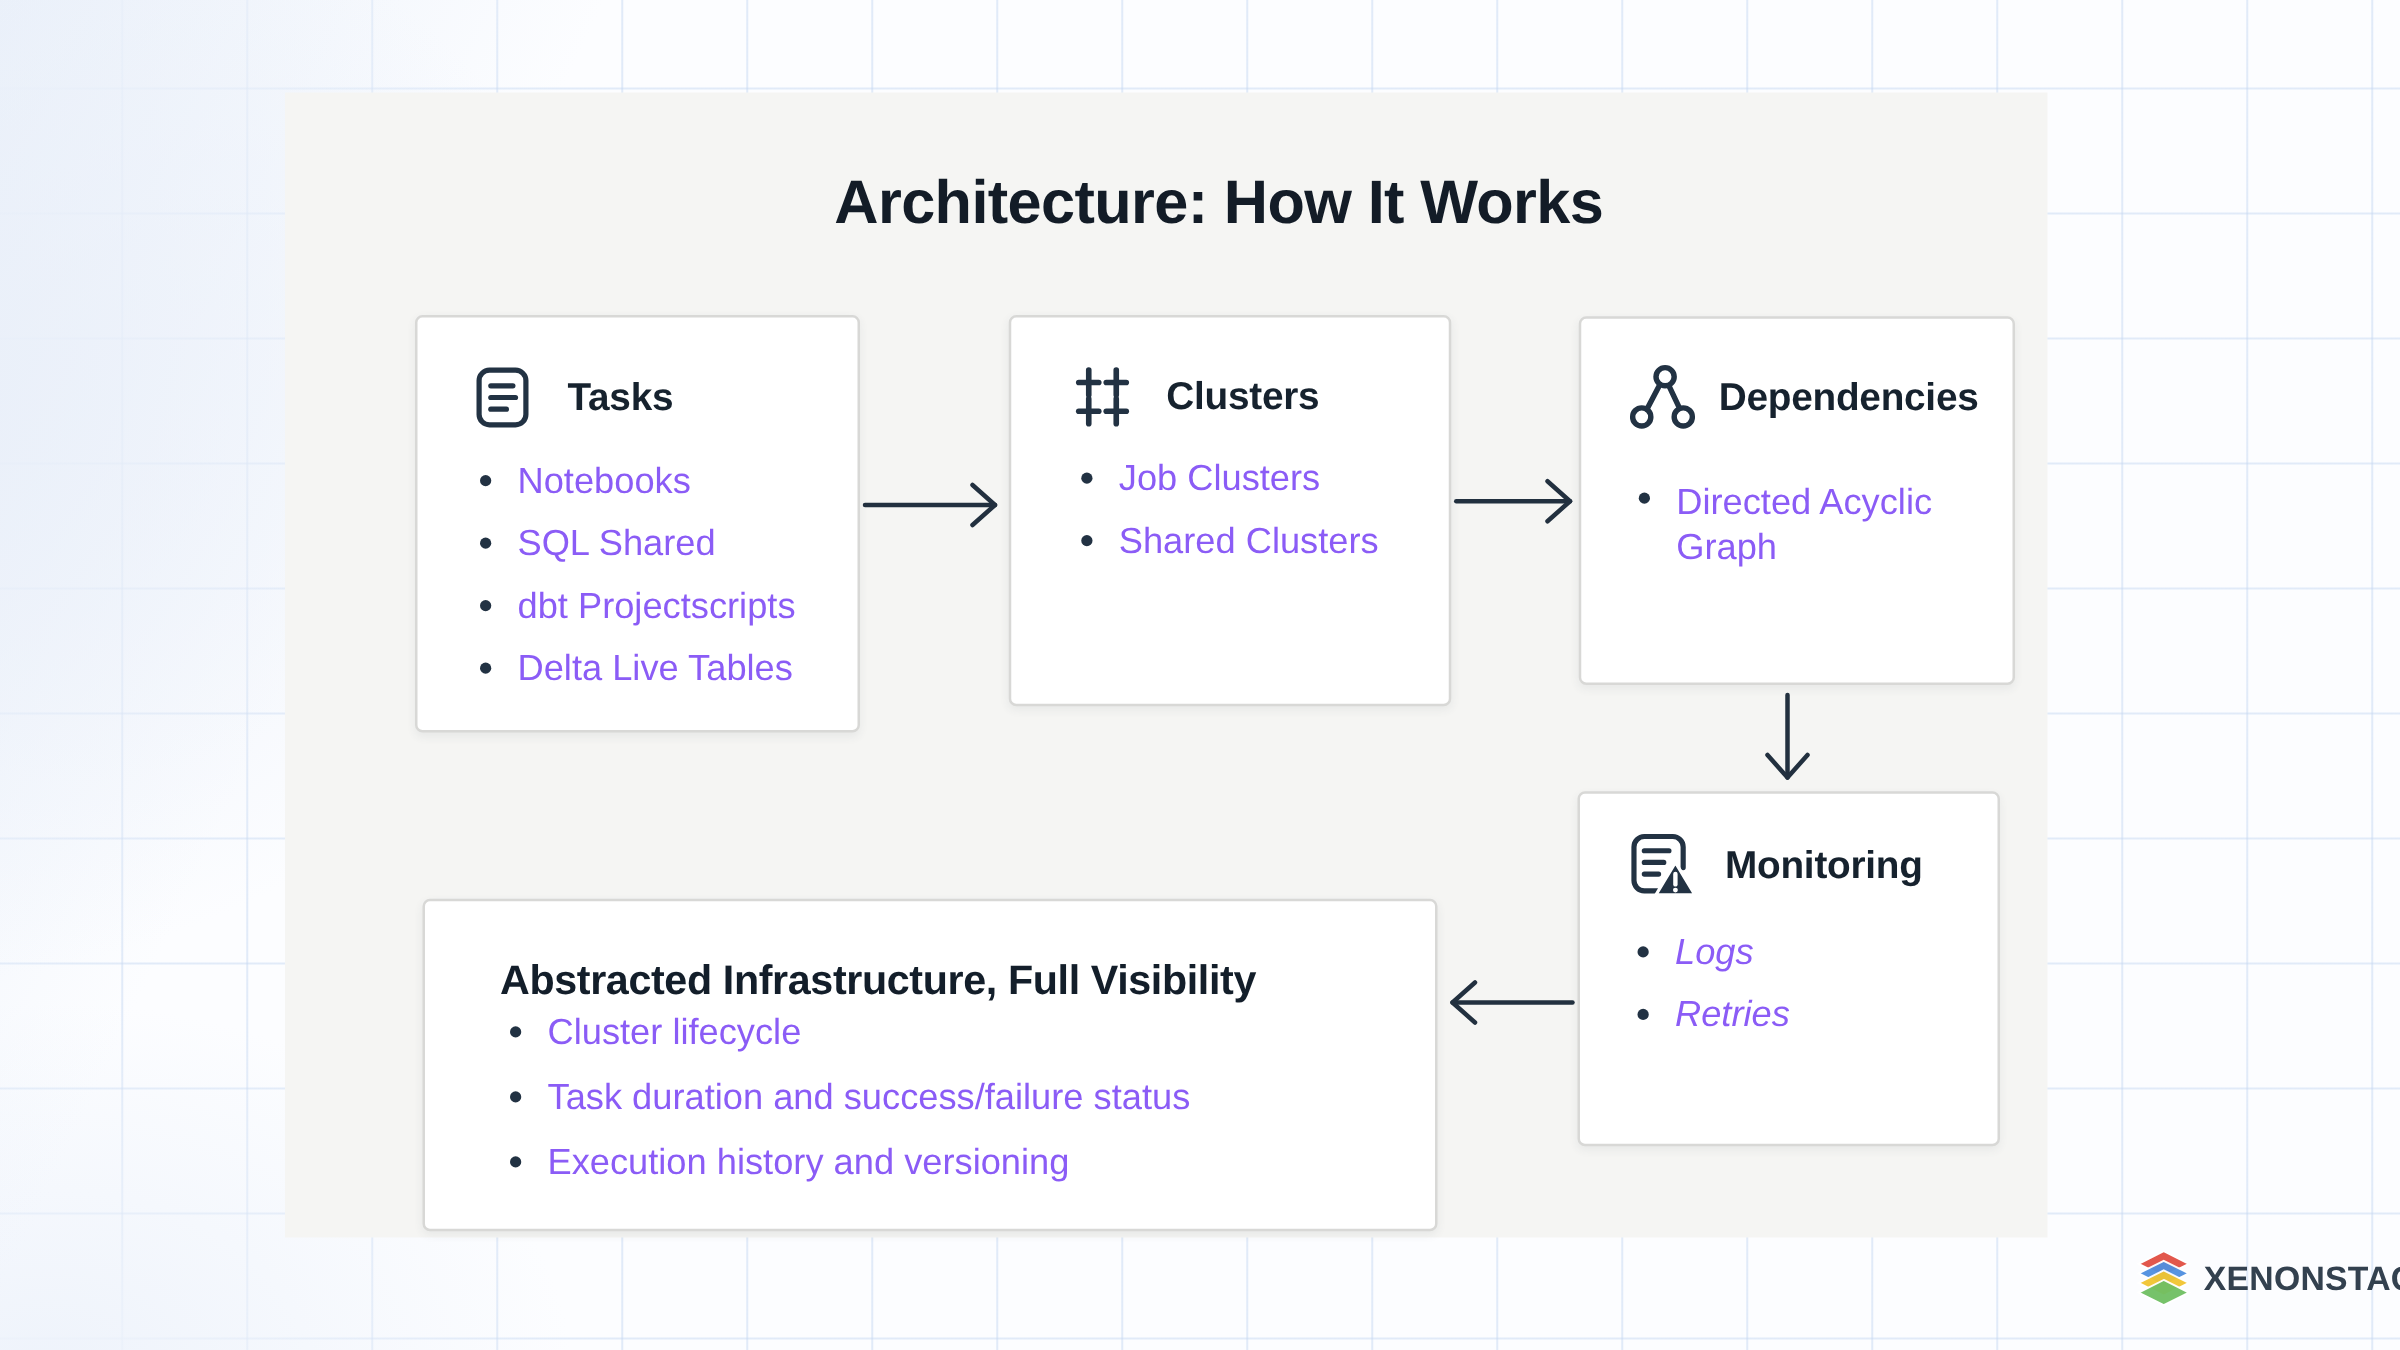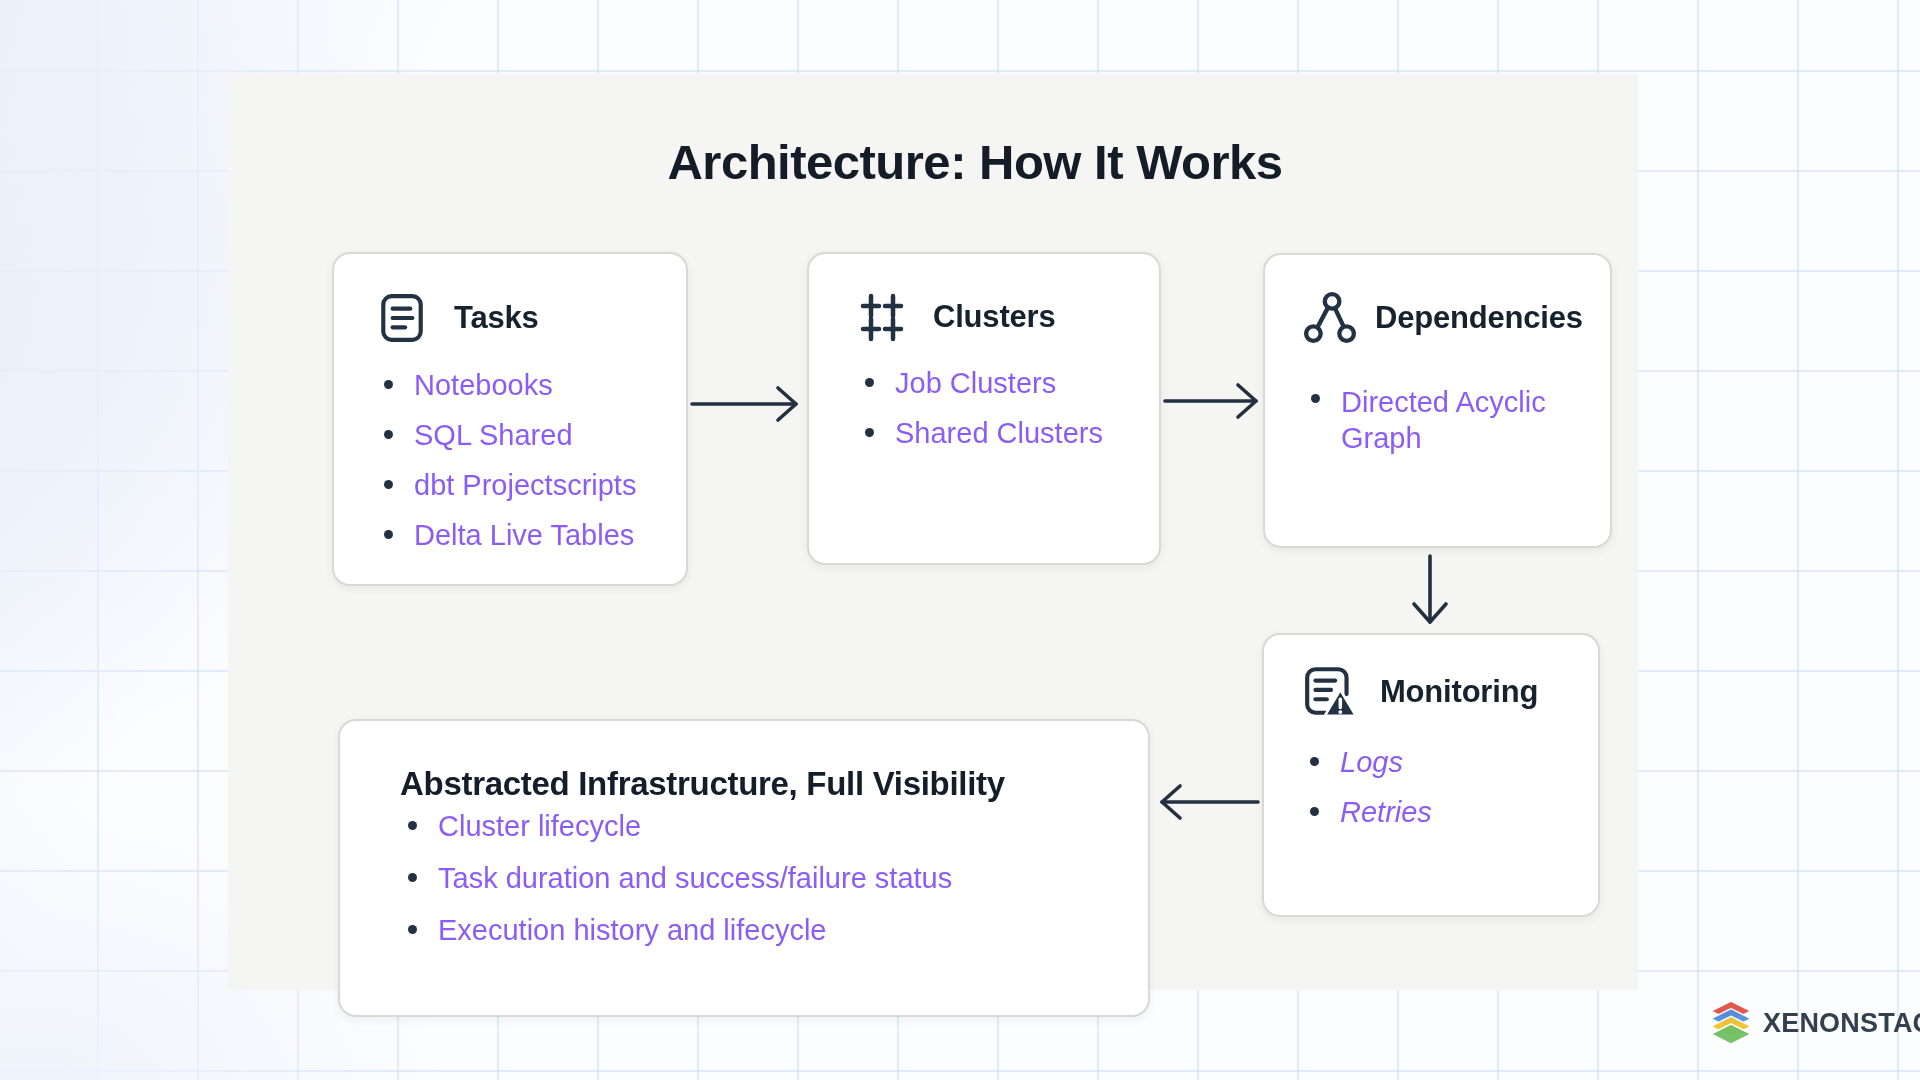--- a/index.html
+++ b/index.html
@@ -39,7 +39,7 @@
   
   .card {
     position:absolute; background:#ffffff;
-    border:2px solid #d8d8d6; border-radius:18px;
+    border:2px solid #d8d8d6; border-radius:6px;
     box-shadow:0 3px 8px rgba(60,70,90,.07);
   }
   .card-tasks        { left:332px;  top:252px; width:356px; height:334px; padding:38px 36px 0 42px; }

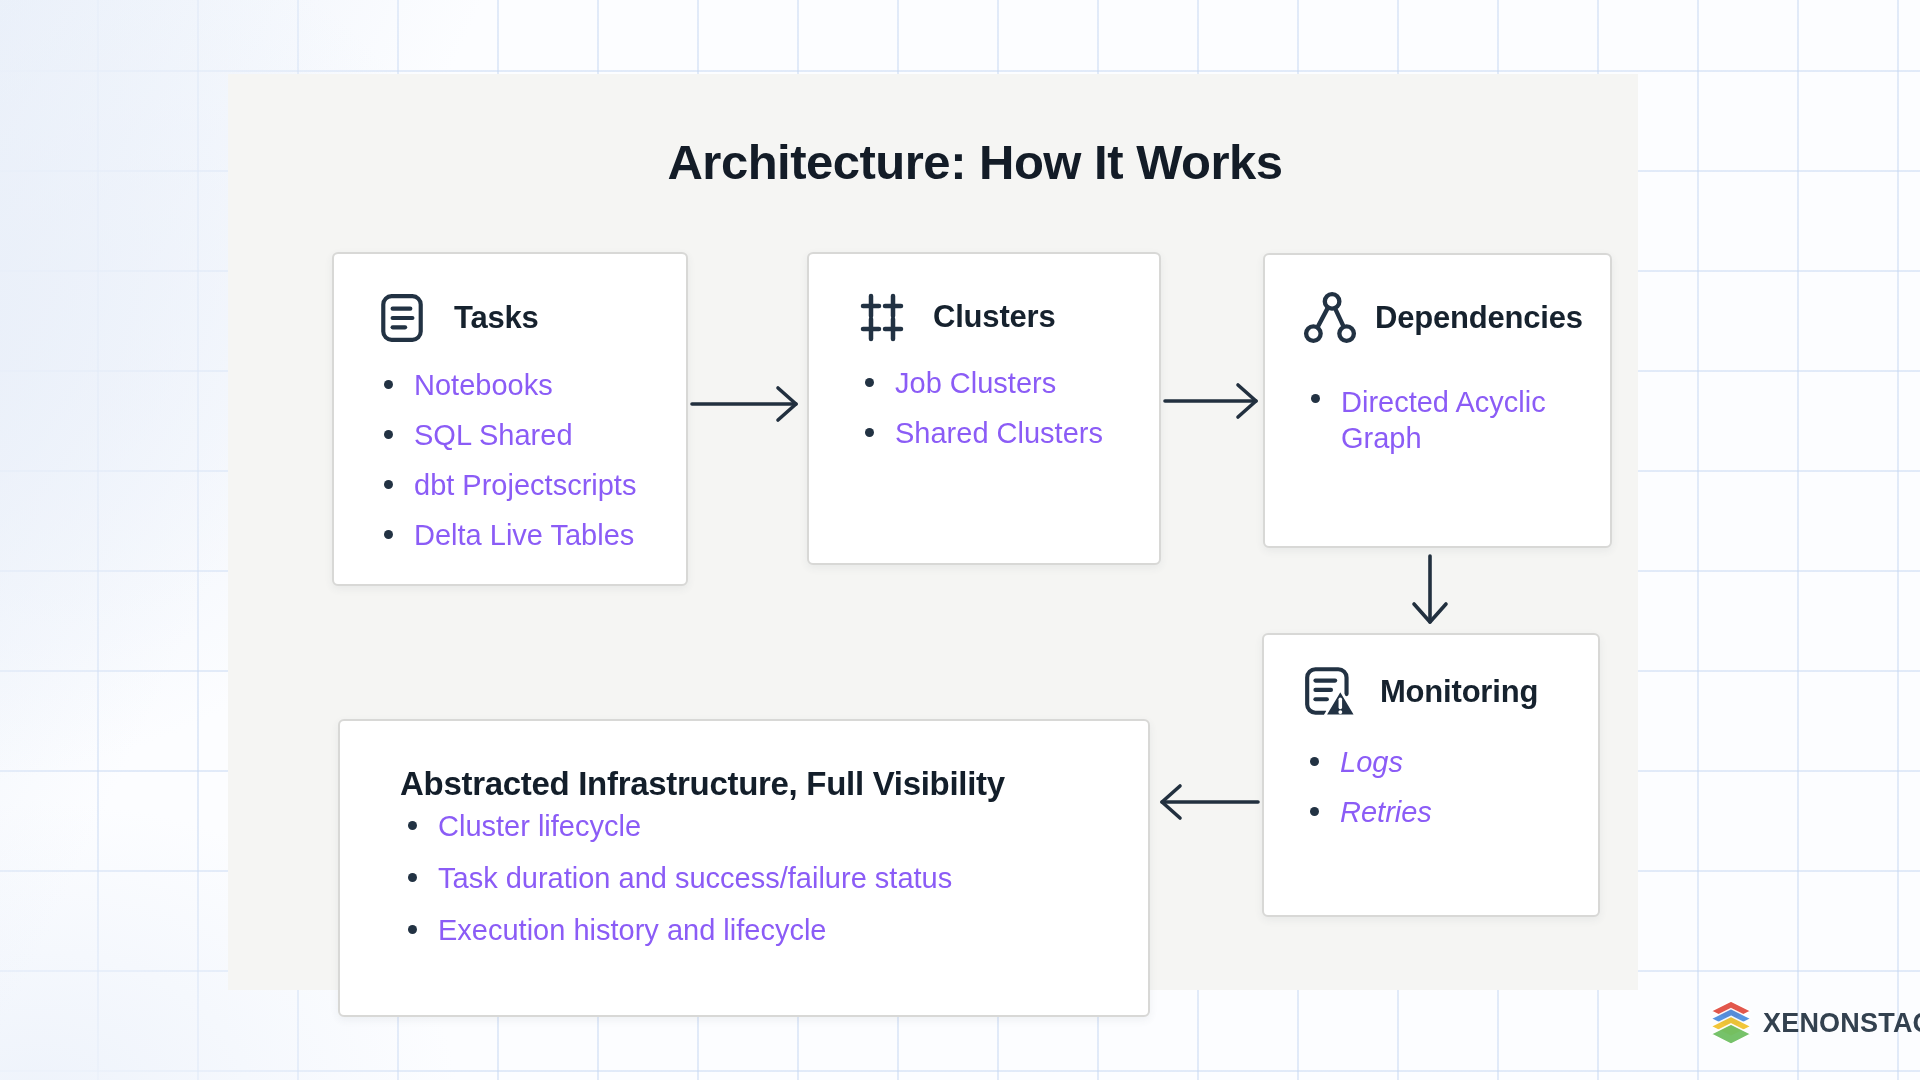--- a/index.html
+++ b/index.html
@@ -46,7 +46,7 @@
   .card-clusters     { left:807px;  top:252px; width:354px; height:313px; padding:38px 30px 0 48px; }
   .card-dependencies { left:1263px; top:253px; width:349px; height:295px; padding:36px 26px 0 38px; }
   .card-monitoring   { left:1262px; top:633px; width:338px; height:284px; padding:30px 26px 0 38px; }
-  .card-summary      { left:338px;  top:719px; width:812px; height:298px; padding:44px 40px 12px 60px; }
+  .card-summary      { left:338px;  top:719px; width:812px; height:266px; padding:44px 40px 12px 60px; }
   .card-head { display:flex; align-items:center; gap:26px; }
   .card-head .hicon { flex:0 0 auto; display:flex; color:#223243; }
   .card-head .htext { font-size:31px; font-weight:bold; color:#16222e; letter-spacing:-0.2px; }

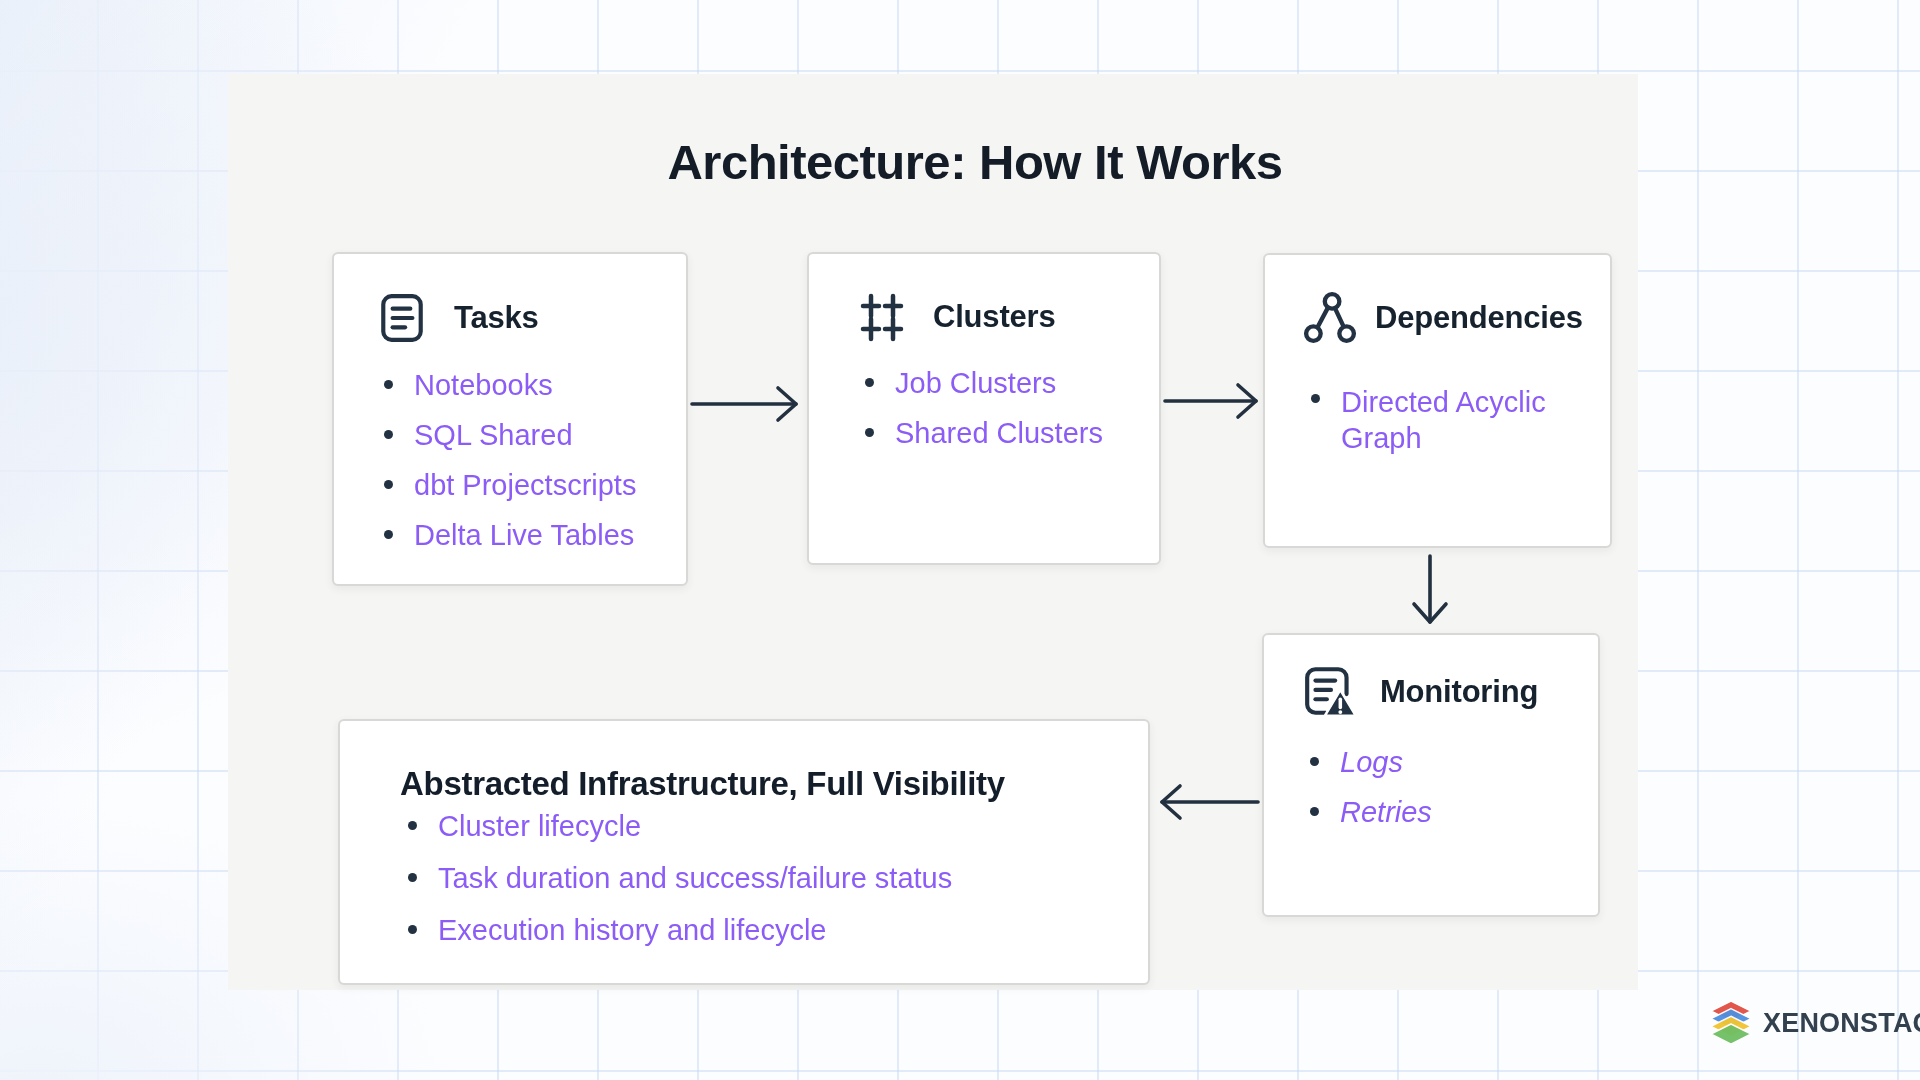--- a/index.html
+++ b/index.html
@@ -185,7 +185,7 @@
   <ul class="blist">
     <li>Cluster lifecycle</li>
     <li>Task duration and success/failure status</li>
-    <li>Execution history and lifecycle</li>
+    <li>Execution history and versioning</li>
   </ul>
 </div>
 

